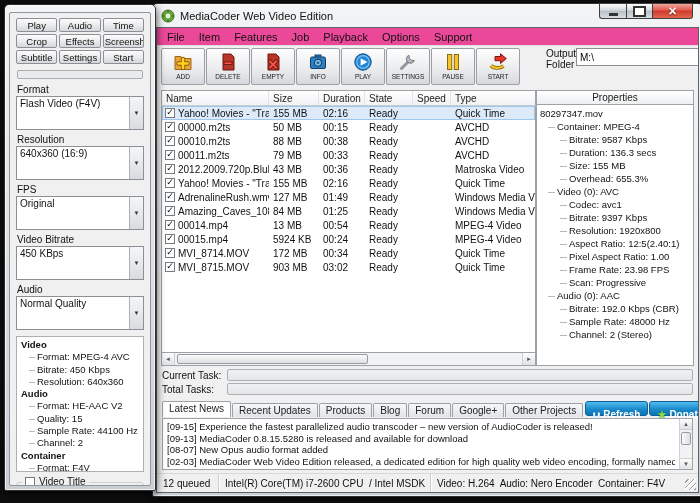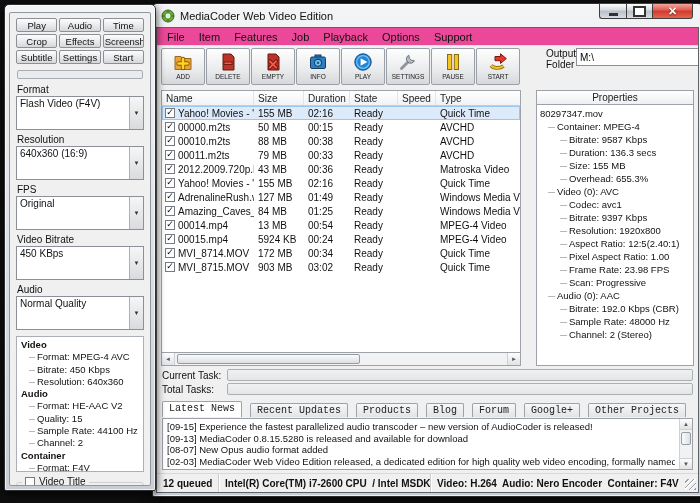--- a/index.html
+++ b/index.html
@@ -47,7 +47,7 @@
          background:linear-gradient(#fdfdfd,#e8e9eb 55%,#d3d5d8); padding:0 4px; }
 
   
-  .content-row { flex:1; display:flex; gap:15px; padding:3px 4px 2px; min-height:0; }
+  .content-row { flex:1; display:flex; gap:0; padding:3px 4px 2px; min-height:0; }
   .filelist-panel { flex:1; min-width:0; display:flex; flex-direction:column; }
   .grid-cols { display:grid; grid-template-columns:minmax(0,1fr) 50px 46px 48px 38px 84px; }
   .list-header { height:15px; border:1px solid #9da2a8; border-bottom:none;

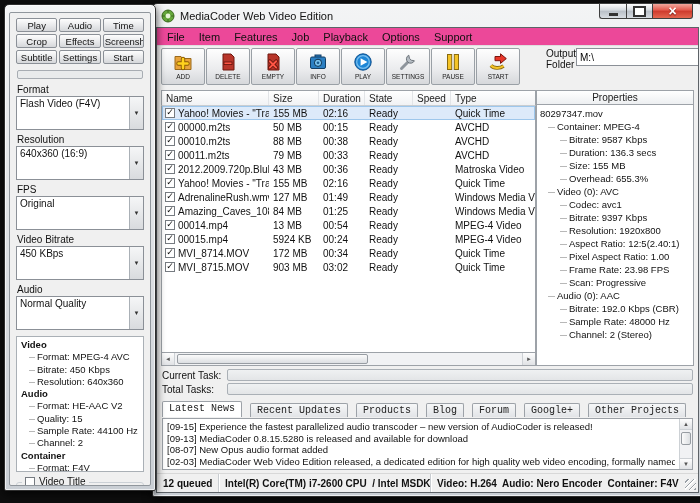--- a/index.html
+++ b/index.html
@@ -86,7 +86,7 @@
   .task-label { width:60px; font-size:10px; color:#111; flex:none; }
   .progress { flex:1; height:12px; border:1px solid #aab0b6; border-radius:2px;
               background:linear-gradient(#eff1f2,#e3e5e7); }
-  .tabs-row { display:flex; align-items:flex-end; gap:8px; padding:3px 5px 0; height:21px; flex:none;font-family:Liberation Mono, monospace; }
+  .tabs-row { display:flex; align-items:flex-end; gap:1px; padding:3px 5px 0; height:21px; flex:none; }
   .tab { font-size:10px; color:#222; border:1px solid #9da2a8; border-bottom:none; border-radius:2px 2px 0 0;
          padding:1px 6px; height:14px; background:linear-gradient(#f6f7f8,#e2e4e7); white-space:nowrap; }
   .tab.active { background:#fff; height:16px; }

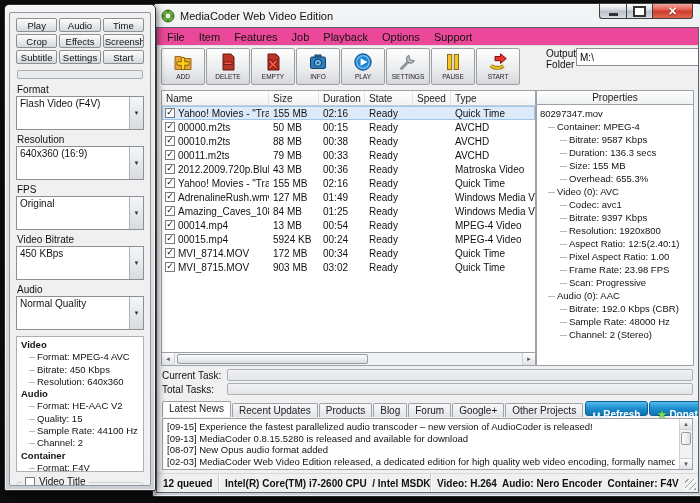--- a/index.html
+++ b/index.html
@@ -114,7 +114,7 @@
   .statusbar { height:19px; background:#f0f0f0; border-top:1px solid #d8d8d8; display:flex;
                align-items:stretch; position:relative; flex:none; }
   .sb { font-size:10px; color:#111; display:flex; align-items:center; padding:0 6px;
-        border-right:1px solid #c9cdd1; box-shadow:1px 0 0 #ffffff; white-space:pre; overflow:hidden;font-weight:bold; }
+        border-right:1px solid #c9cdd1; box-shadow:1px 0 0 #ffffff; white-space:pre; overflow:hidden; }
   .sb.queued { width:62px; } .sb.cpu { width:212px; } .sb.enc { flex:1; border-right:none; box-shadow:none; }
   .grip { position:absolute; right:2px; bottom:2px; width:11px; height:11px;
           background:repeating-linear-gradient(135deg, transparent 0 2px, #9aa0a6 2px 3px, #ffffff 3px 4px); }

